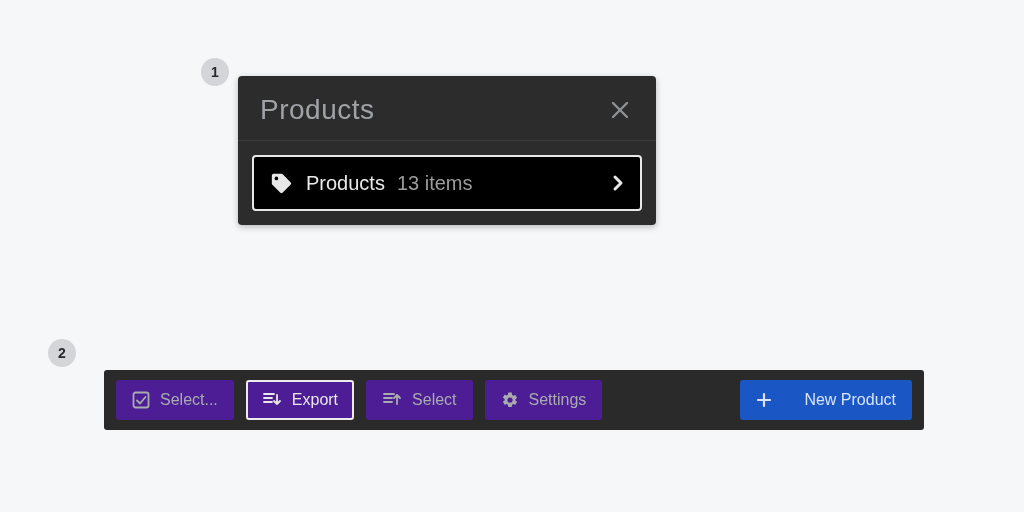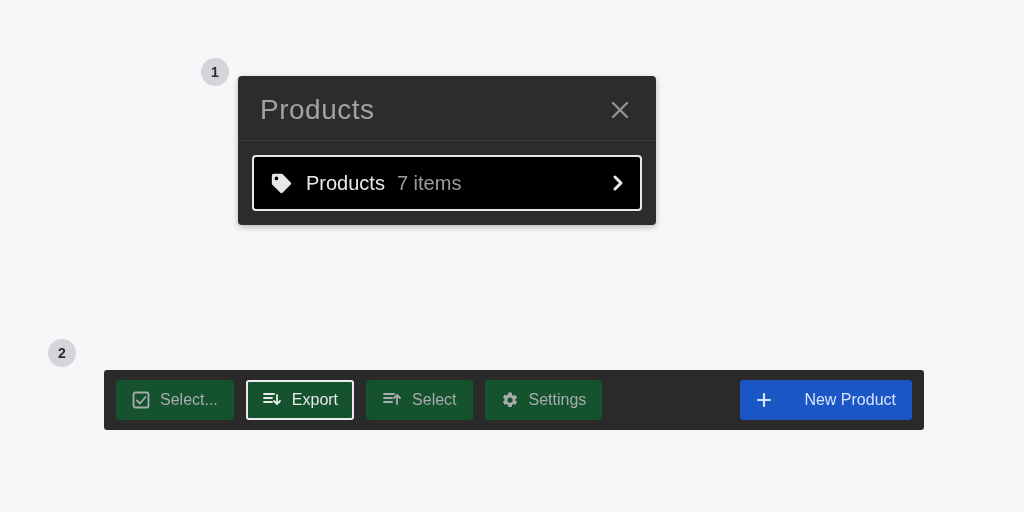--- a/index.html
+++ b/index.html
@@ -124,7 +124,7 @@
         </svg>
     </span>
     <span class="row-label">Products</span>
-    <span class="row-count">7 items</span>
+    <span class="row-count">13 items</span>
     <span class="chev">
       <svg width="12" height="18" viewBox="0 0 12 18">
           <path d="M3 3 L9 9 L3 15" stroke="currentColor" stroke-width="3" fill="none" stroke-linecap="round" stroke-linejoin="round"></path>

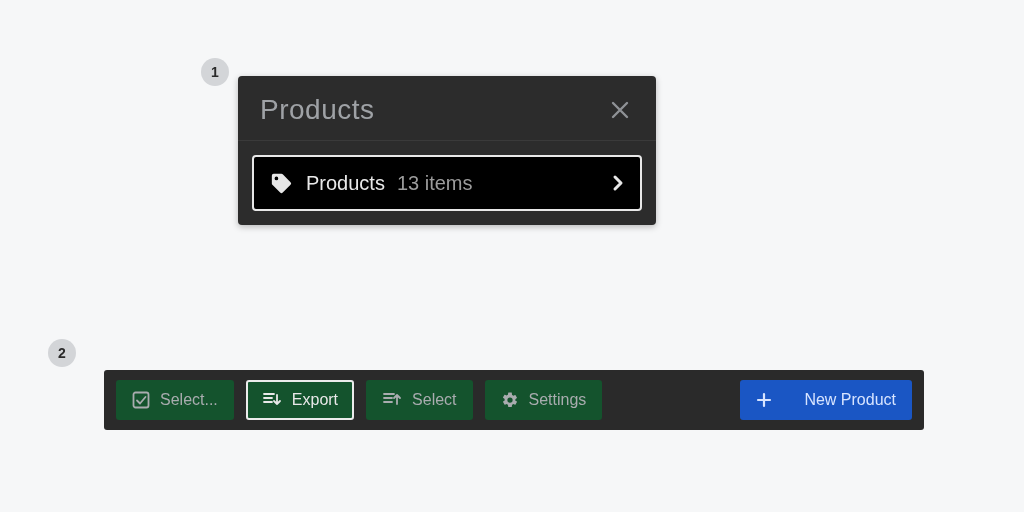--- a/index.html
+++ b/index.html
@@ -72,7 +72,7 @@
   }
   .tbtn {
     height: 40px;
-    background: #14532d;
+    background: #4c1d95;
     border-radius: 3px;
     display: flex; align-items: center;
     padding: 0 16px; gap: 10px;

